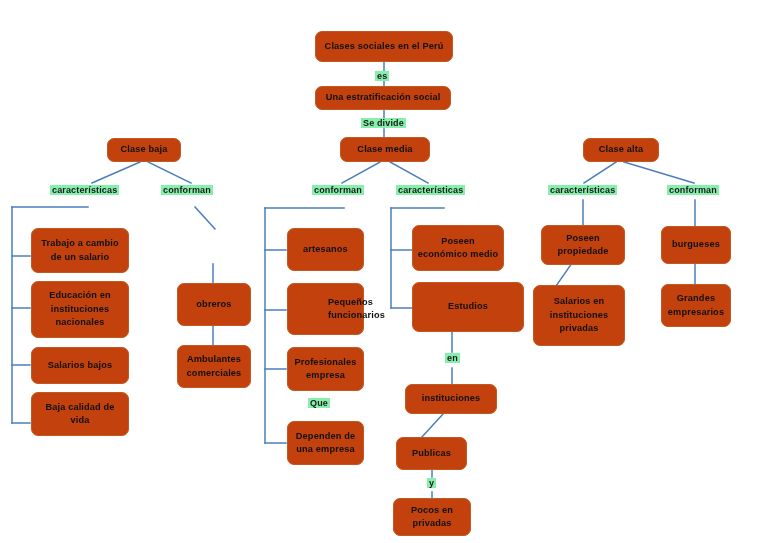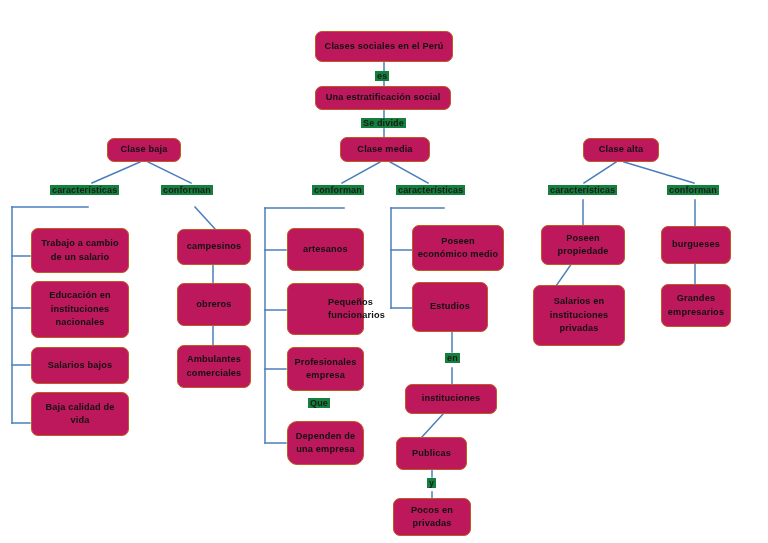--- a/index.html
+++ b/index.html
@@ -29,7 +29,7 @@
     box-sizing: border-box;
     border: 1.6px solid #C05A21;
     border-radius: 7px;
-    background: #be185d;
+    background: #c2410c;
     color: #111111;
     font-size: 9.2px;
     font-weight: bold;

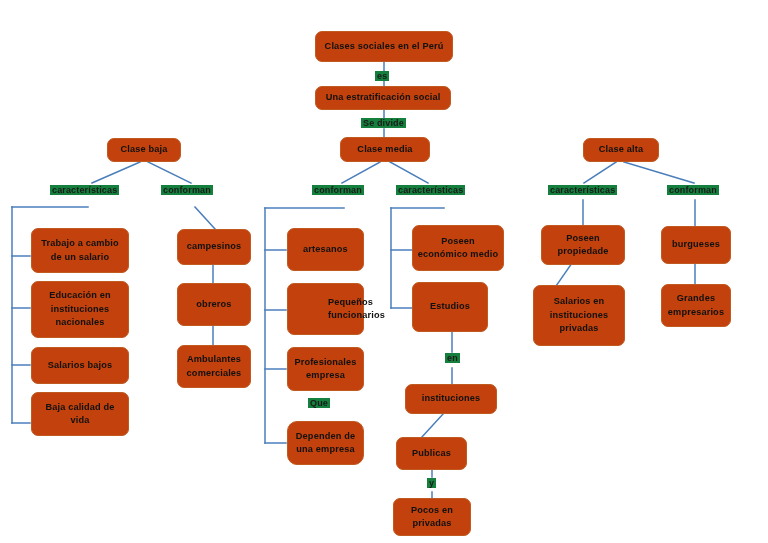--- a/index.html
+++ b/index.html
@@ -52,7 +52,7 @@
     white-space: nowrap;
     text-align: center;
     z-index: 4;
-    background: #15803d;
+    background: #86efac;
     padding: 0 2px;
   }
 </style>

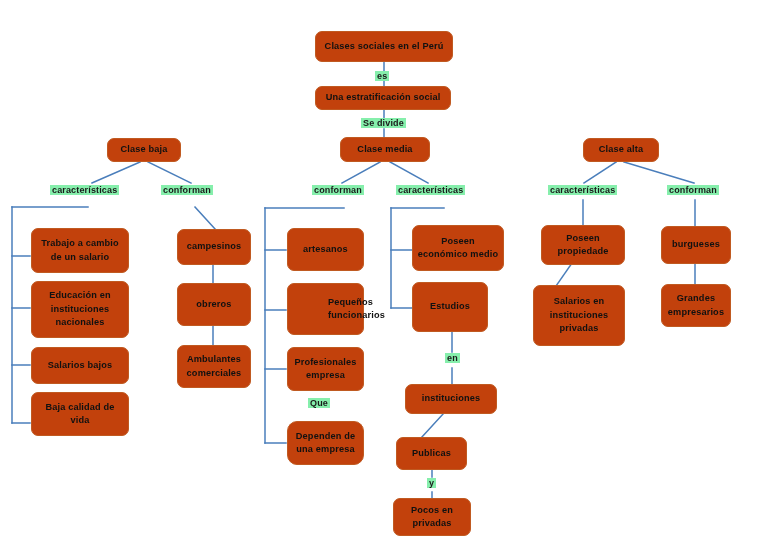--- a/index.html
+++ b/index.html
@@ -165,9 +165,6 @@
     <span>Baja calidad de vida</span>
   </div>
 
-  <div class="node" style="left:177px; top:229px; width:74px; height:36px;">
-    <span>campesinos</span>
-  </div>
   <div class="node" style="left:177px; top:345px; width:74px; height:43px;">
     <span>Ambulantes comerciales</span>
   </div>

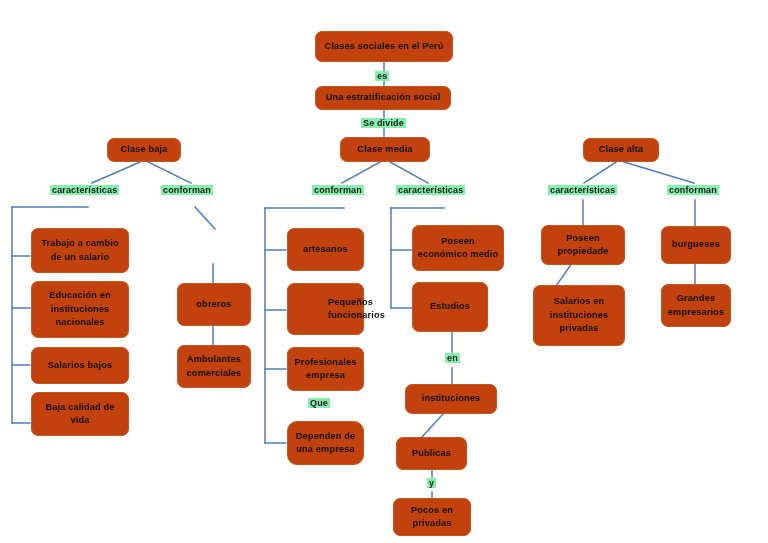--- a/index.html
+++ b/index.html
@@ -188,7 +188,7 @@
   <div class="node" style="left:412px; top:225px; width:92px; height:46px;">
     <span>Poseen económico medio</span>
   </div>
-  <div class="node" style="left:412px; top:282px; width:76px; height:50px;">
+  <div class="node" style="left:412px; top:282px; width:112px; height:50px;">
     <span>Estudios</span>
   </div>
 

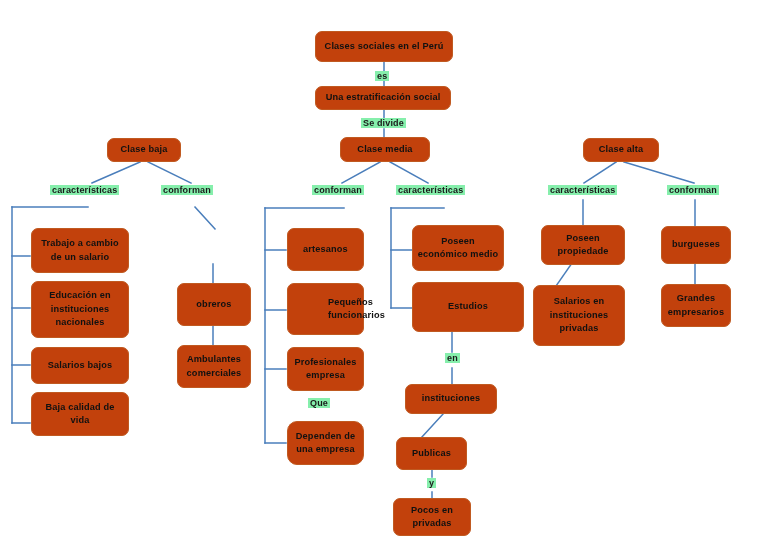--- a/index.html
+++ b/index.html
@@ -181,7 +181,7 @@
   <div class="node" style="left:287px; top:347px; width:77px; height:44px;">
     <span>Profesionales empresa</span>
   </div>
-  <div class="node" style="left:287px; top:421px; width:77px; height:44px;border-radius:10px;">
+  <div class="node" style="left:287px; top:421px; width:77px; height:44px;">
     <span>Dependen de una empresa</span>
   </div>
 

